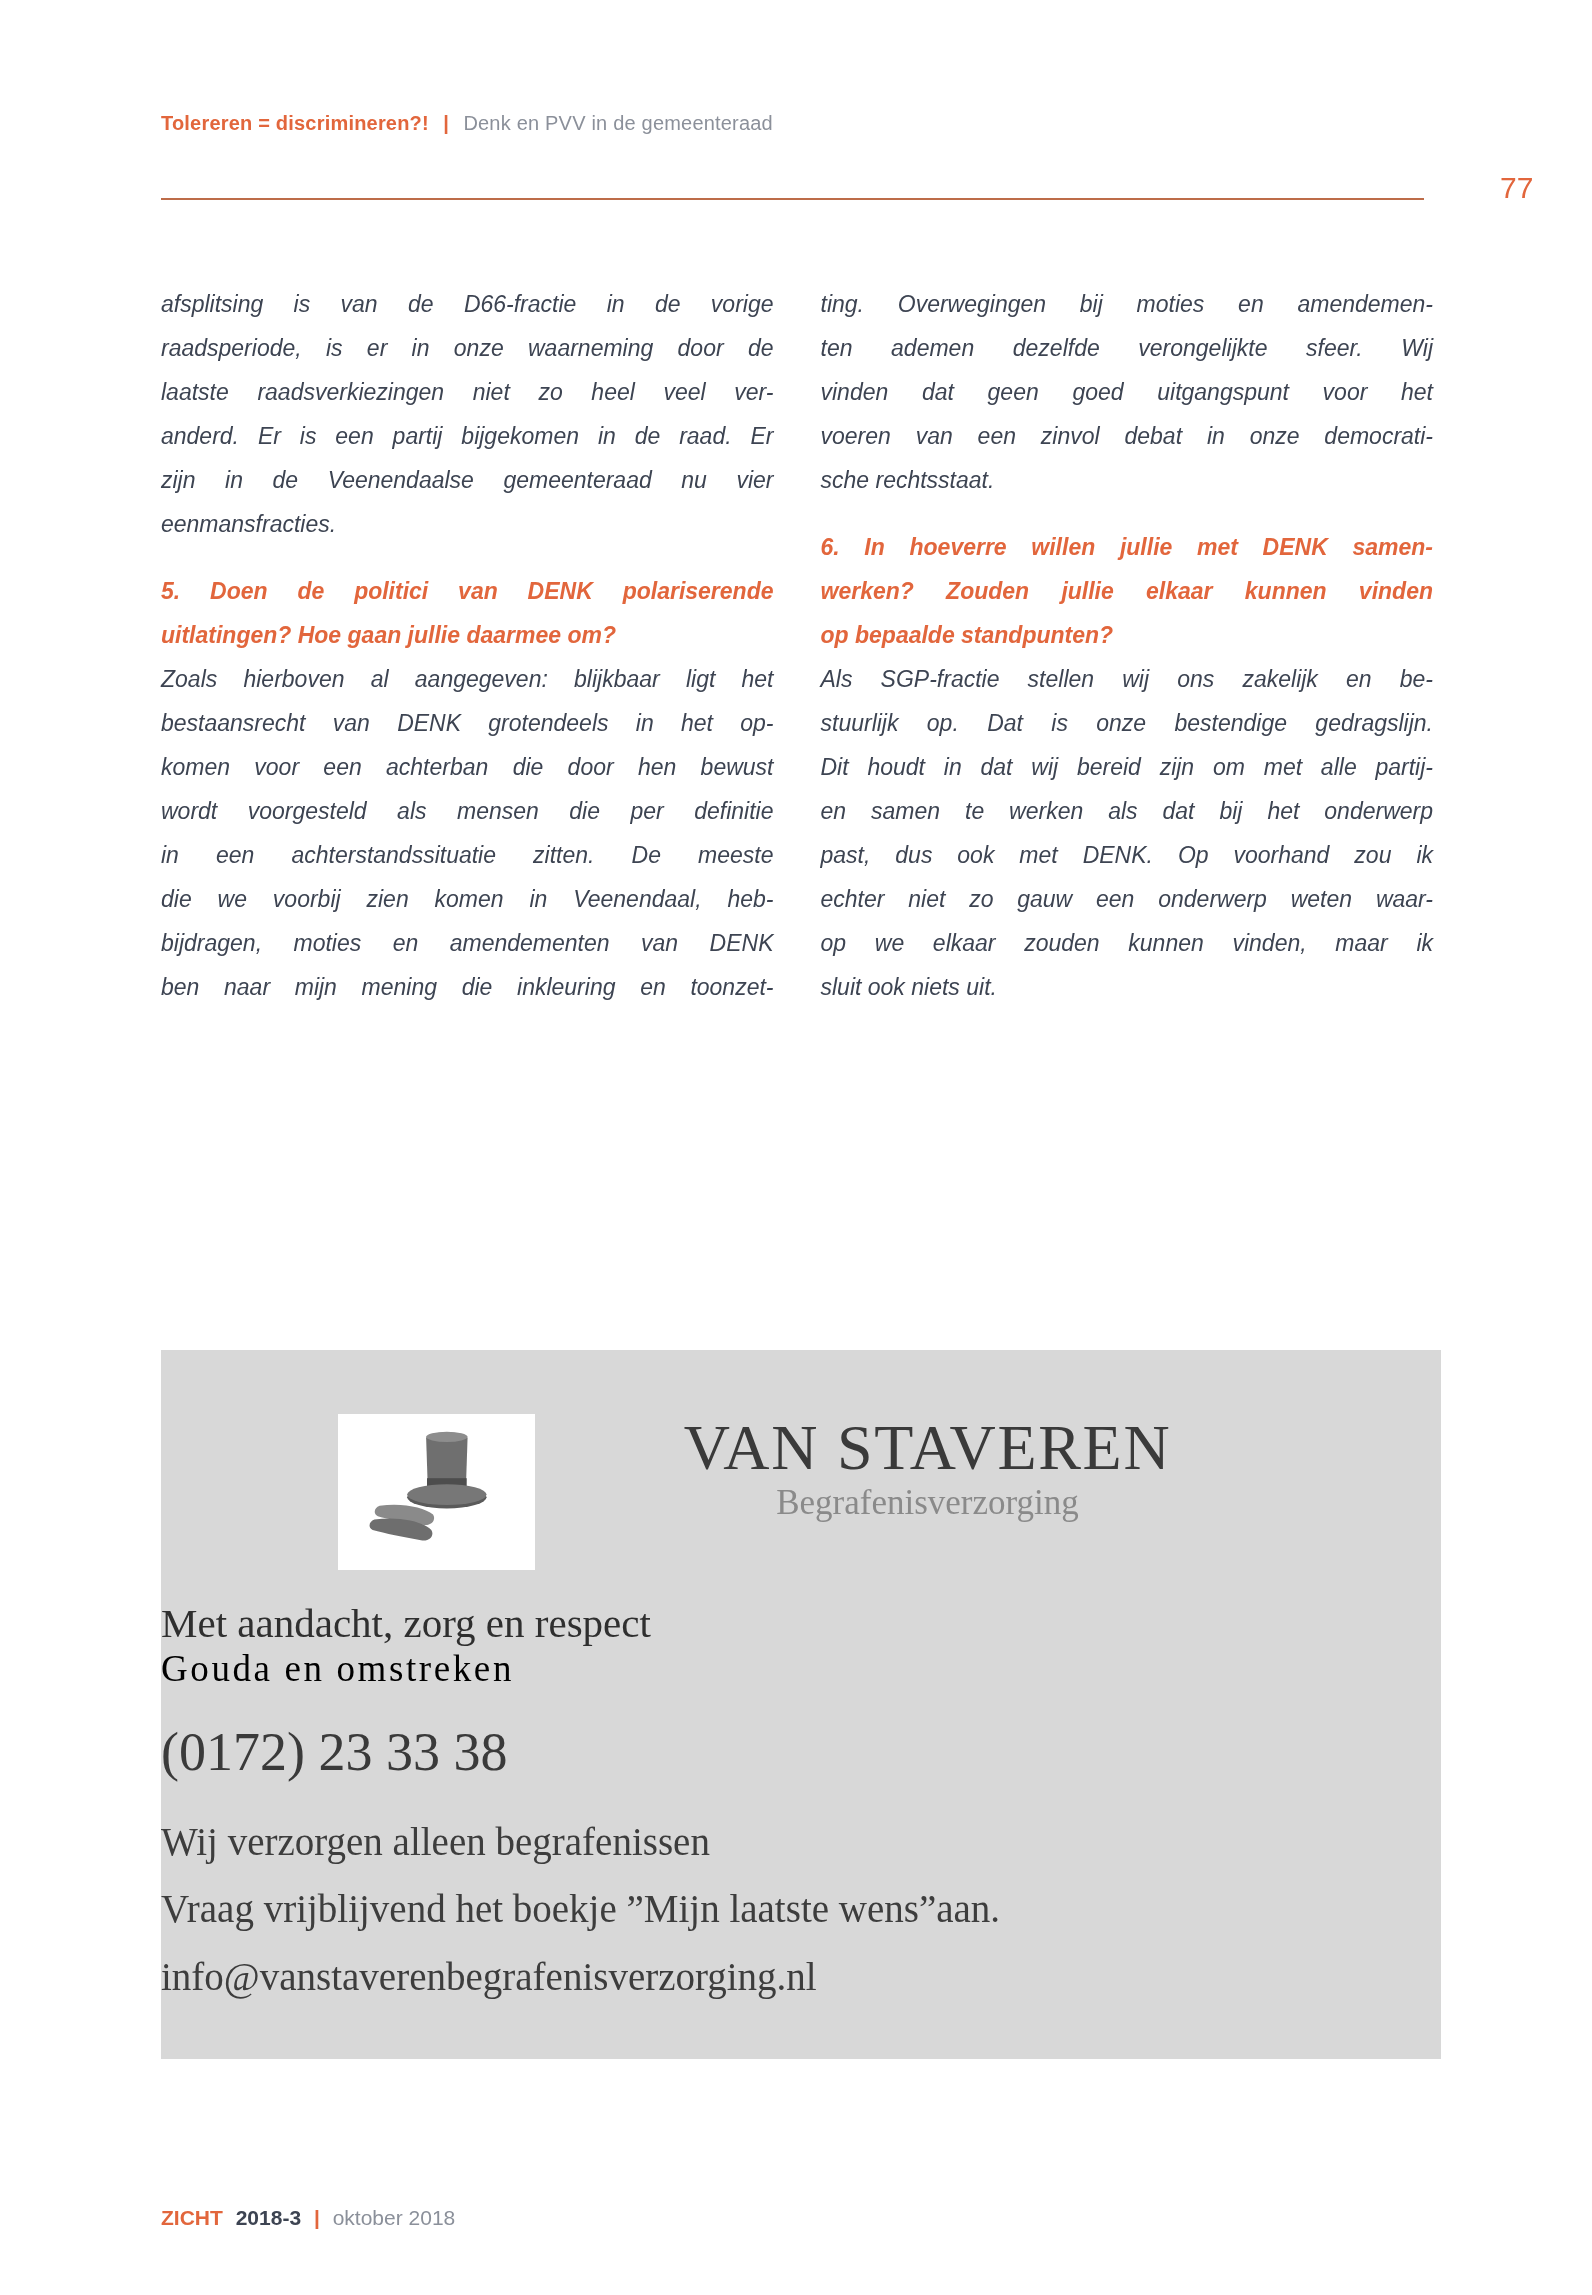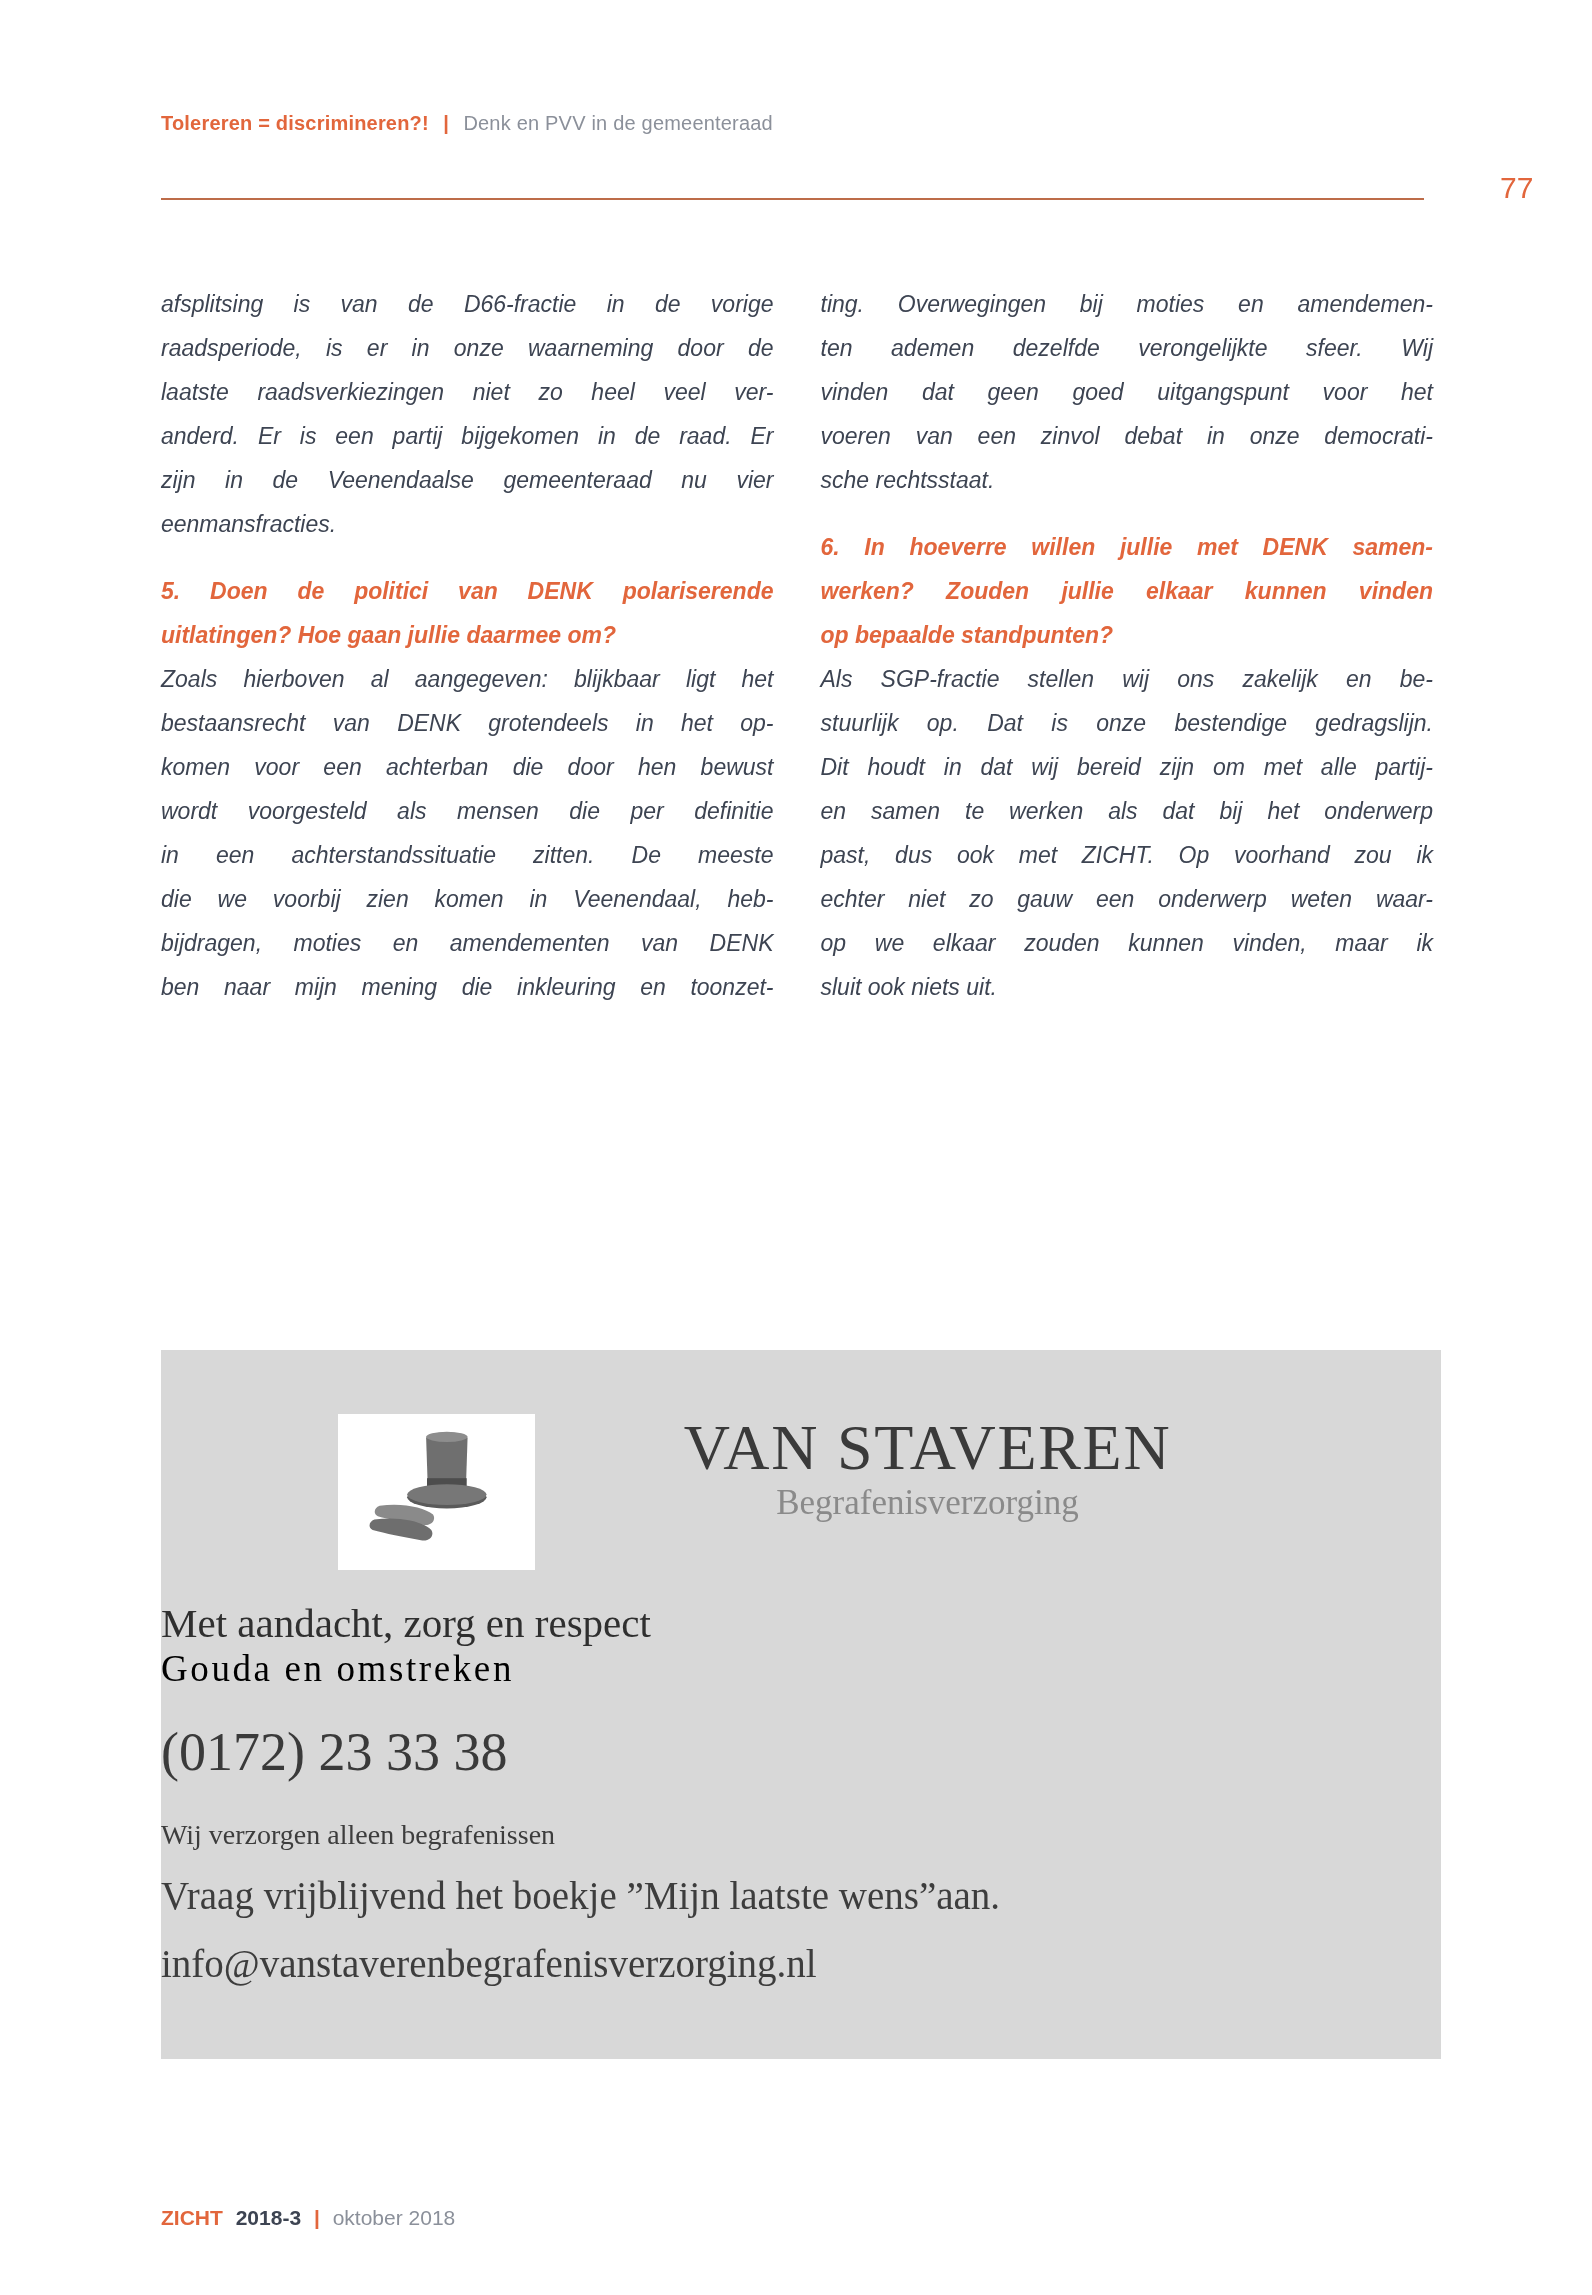--- a/index.html
+++ b/index.html
@@ -143,7 +143,7 @@
           <div class="line">stuurlijk op. Dat is onze bestendige gedragslijn.</div>
           <div class="line">Dit houdt in dat wij bereid zijn om met alle partij-</div>
           <div class="line">en samen te werken als dat bij het onderwerp</div>
-          <div class="line">past, dus ook met ZICHT. Op voorhand zou ik</div>
+          <div class="line">past, dus ook met DENK. Op voorhand zou ik</div>
           <div class="line">echter niet zo gauw een onderwerp weten waar-</div>
           <div class="line">op we elkaar zouden kunnen vinden, maar ik</div>
           <div class="line line-last">sluit ook niets uit.</div>

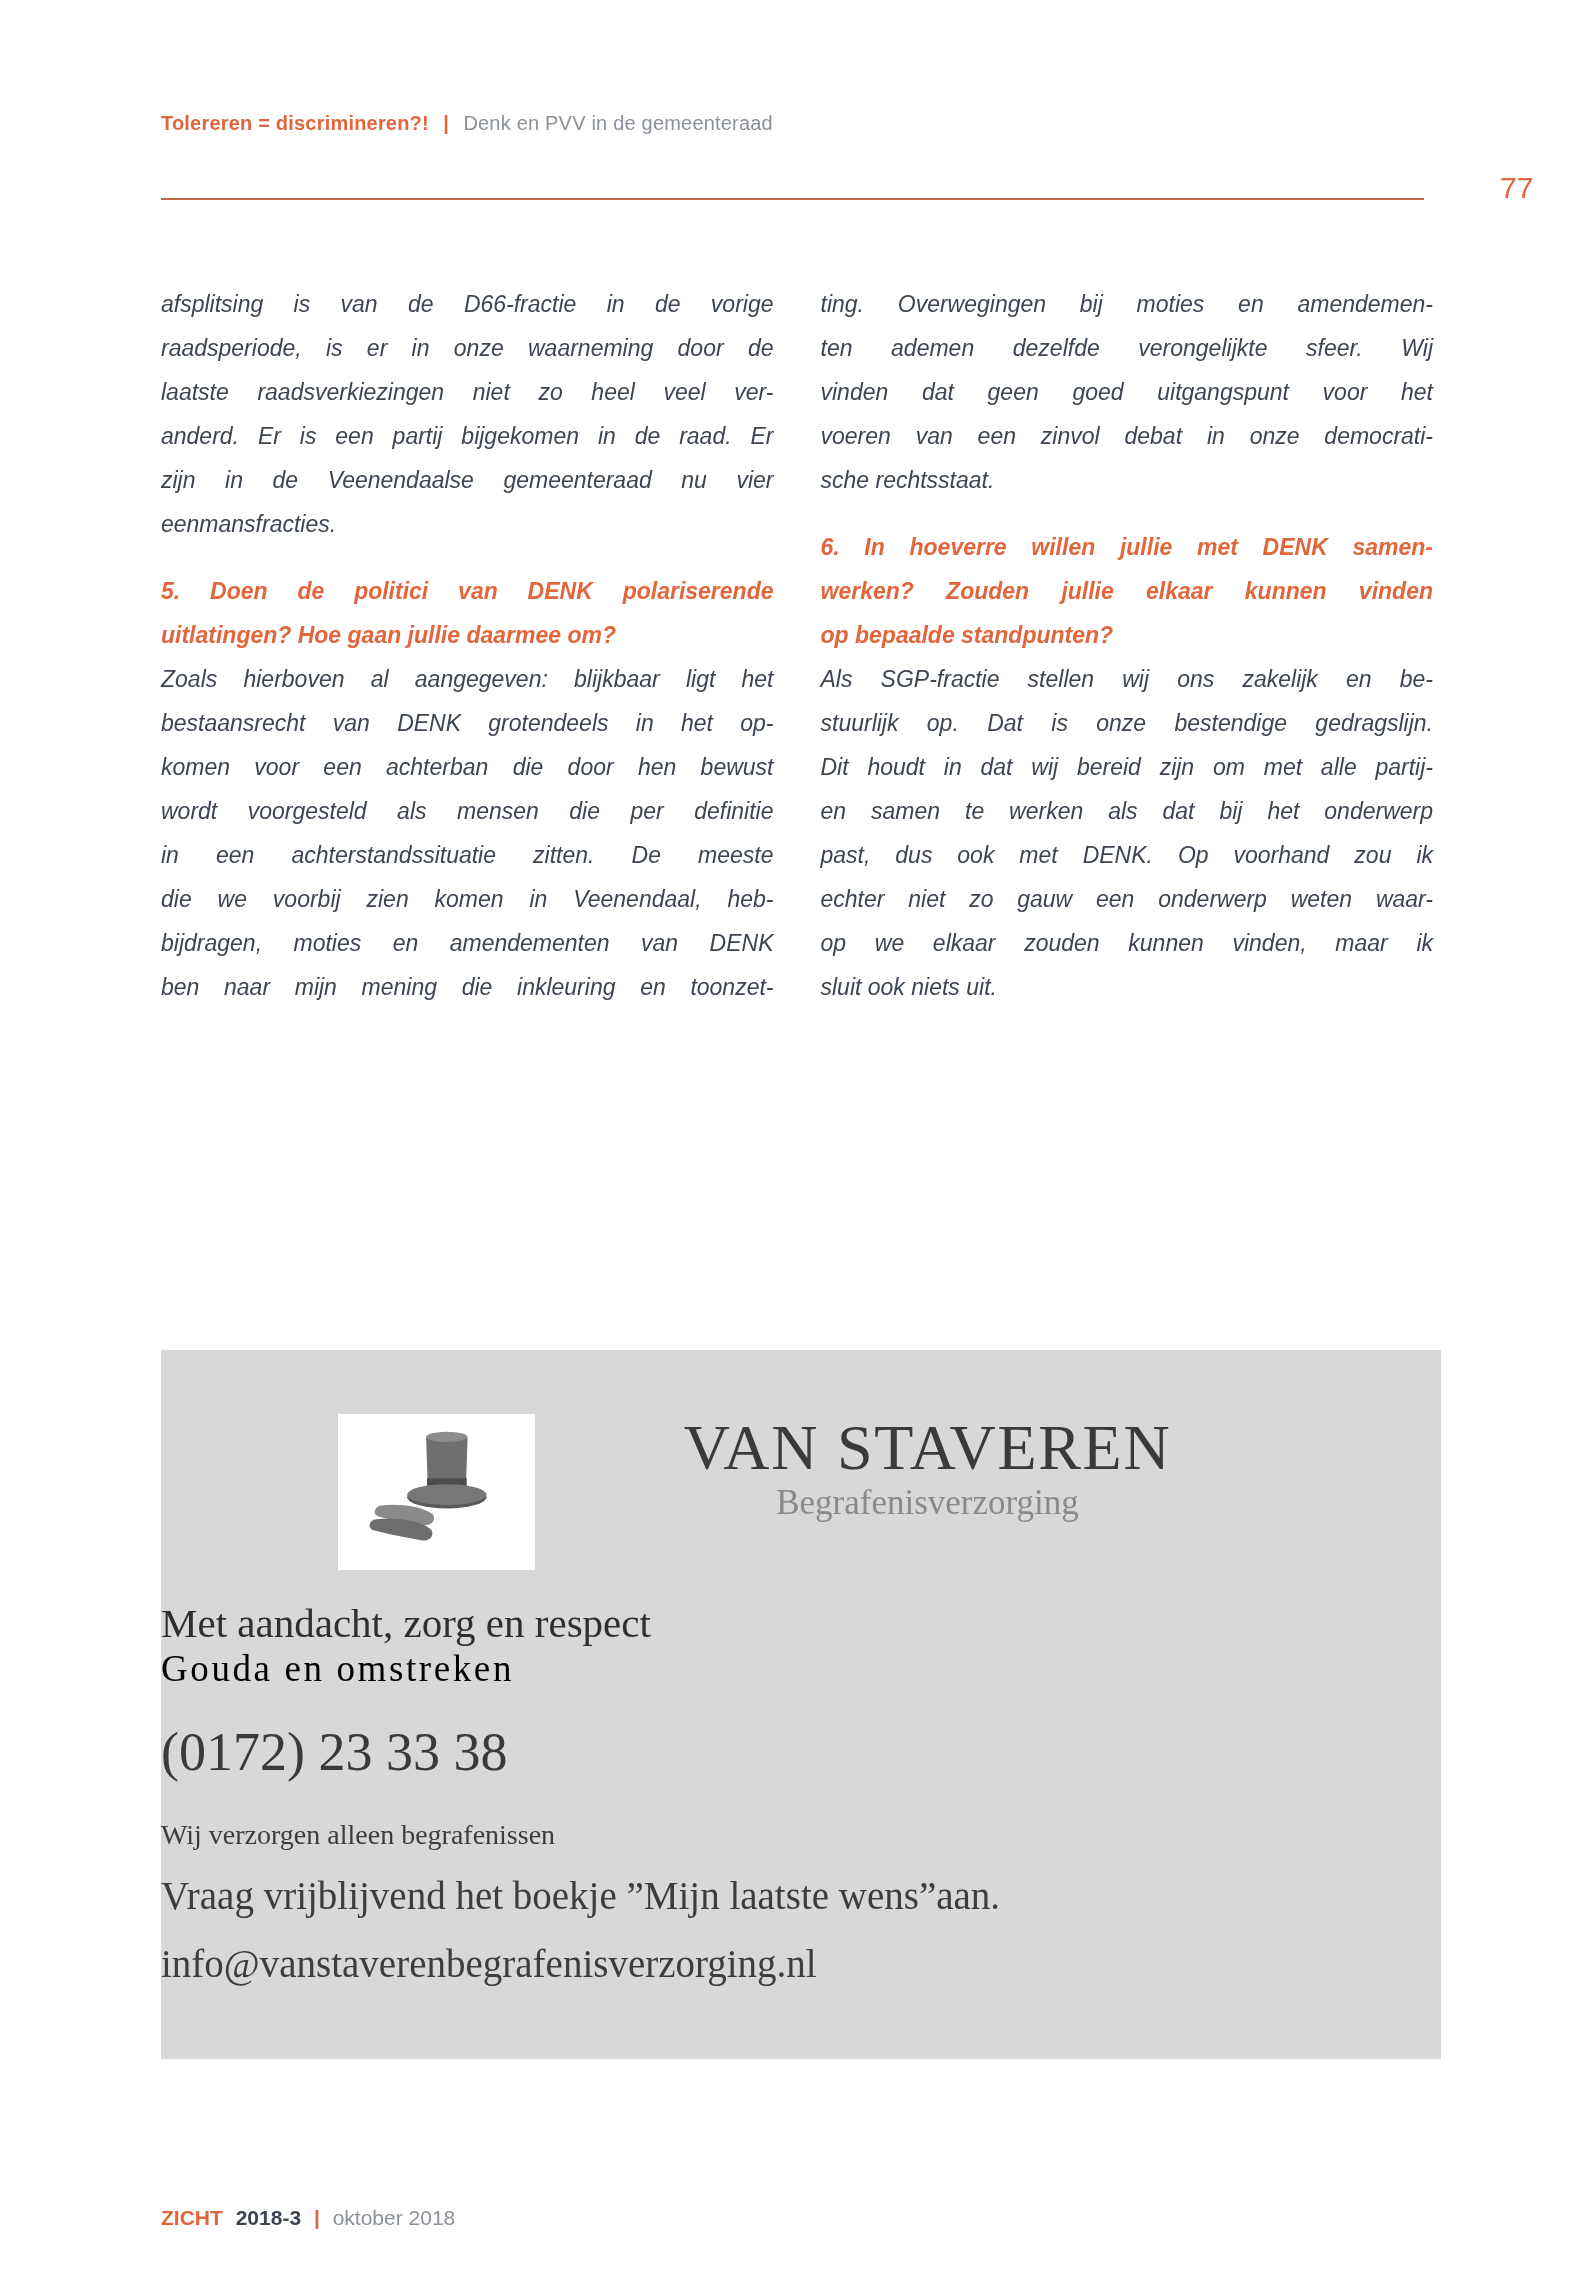--- a/index.html
+++ b/index.html
@@ -72,7 +72,7 @@
   .ad-line1 { margin-top:29px; font-size:41px; color:#2f2f2f; }
   .ad-line2 { font-size:37px; letter-spacing:2.6px; color:#000000; }
   .ad-phone { margin-top:31px; font-size:54px; color:#3a3a3a; }
-  .ad-line3 { margin-top:36px; font-size:28px; color:#3d3d3d; }
+  .ad-line3 { margin-top:36px; font-size:39px; color:#3d3d3d; }
   .ad-line4 { margin-top:22.4px; font-size:39px; color:#3d3d3d; }
   .ad-email { margin-top:22.4px; font-size:39px; color:#3d3d3d; }
 

